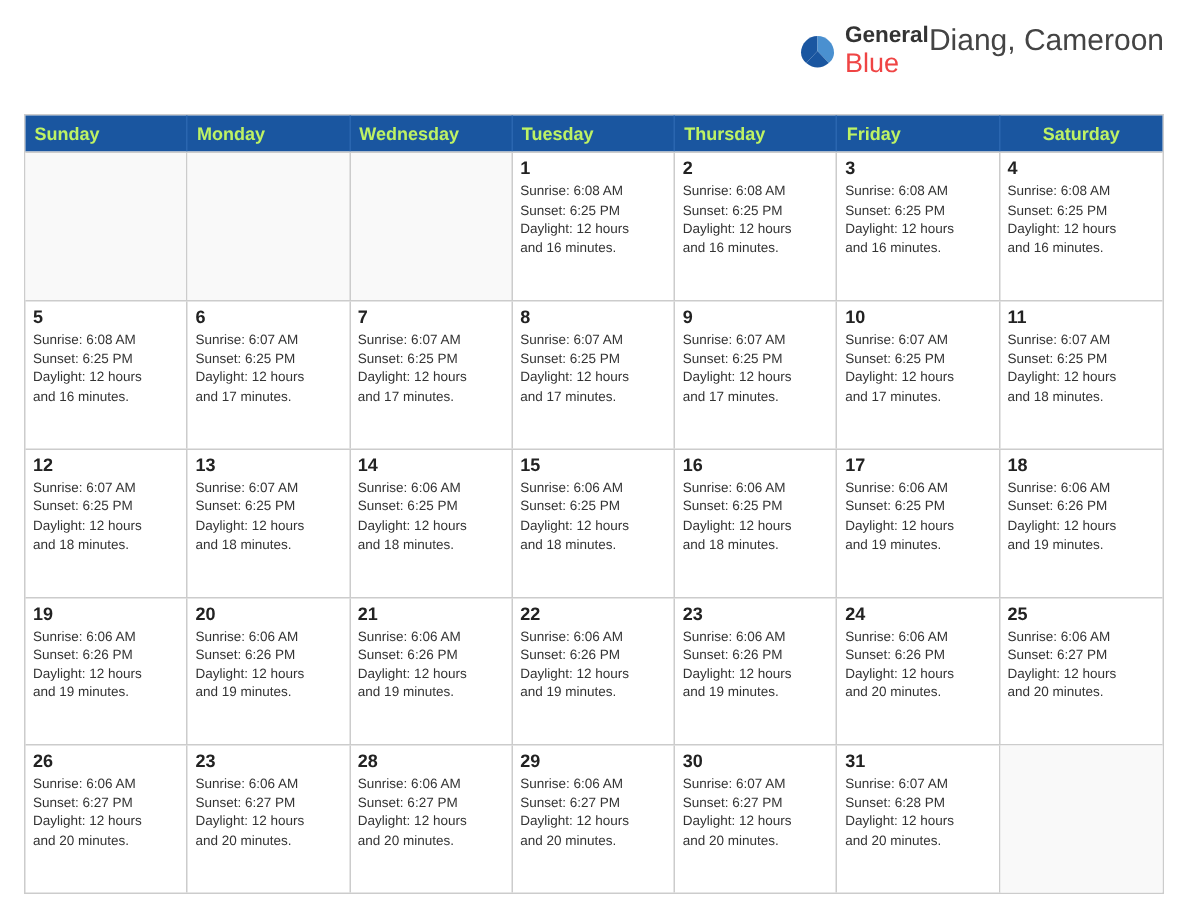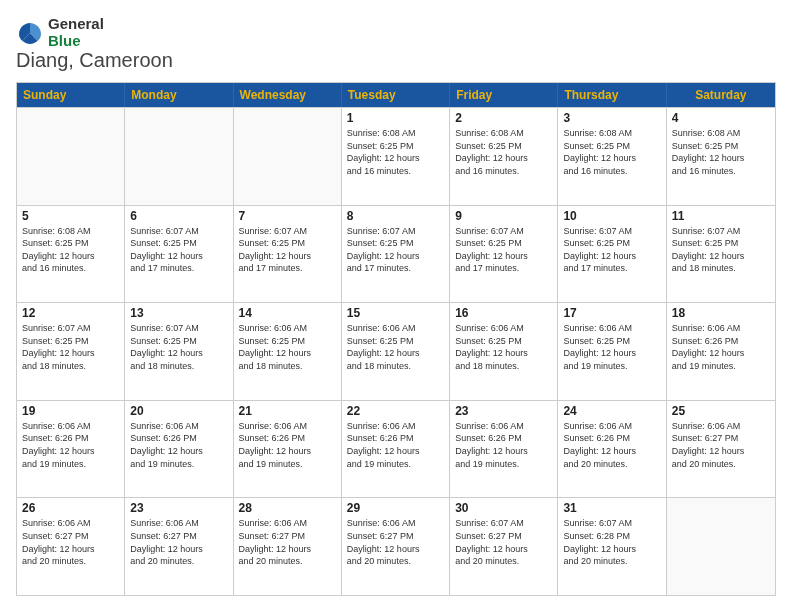--- a/index.html
+++ b/index.html
@@ -21,8 +21,7 @@
       display: flex;
       justify-content: flex-end;
       align-items: flex-start;
-      margin-bottom: 10px;
-      flex-direction: column;
+      margin-bottom: 24px;
     }
     .logo {
       display: flex;

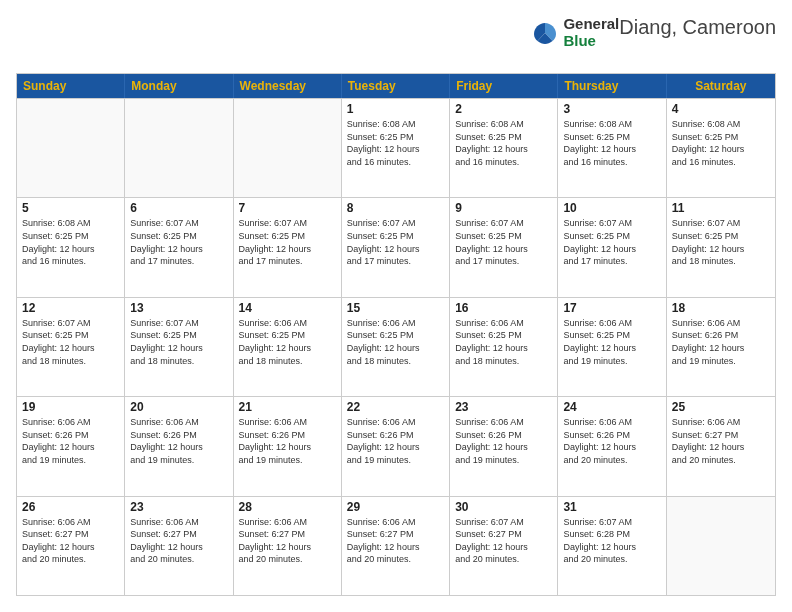--- a/index.html
+++ b/index.html
@@ -115,7 +115,7 @@
       </svg>
       <div class="logo-text">
         <span style="font-size:15px;font-weight:bold;color:#333;line-height:1.1;">General</span>
-        <span style="font-size:15px;font-weight:bold;color:#15803d;line-height:1.1;">Blue</span>
+        <span style="font-size:18px;font-weight:normal;color:#ef4444;line-height:1.1;">Blue</span>
       </div>
     </div>
     <div class="title-block">

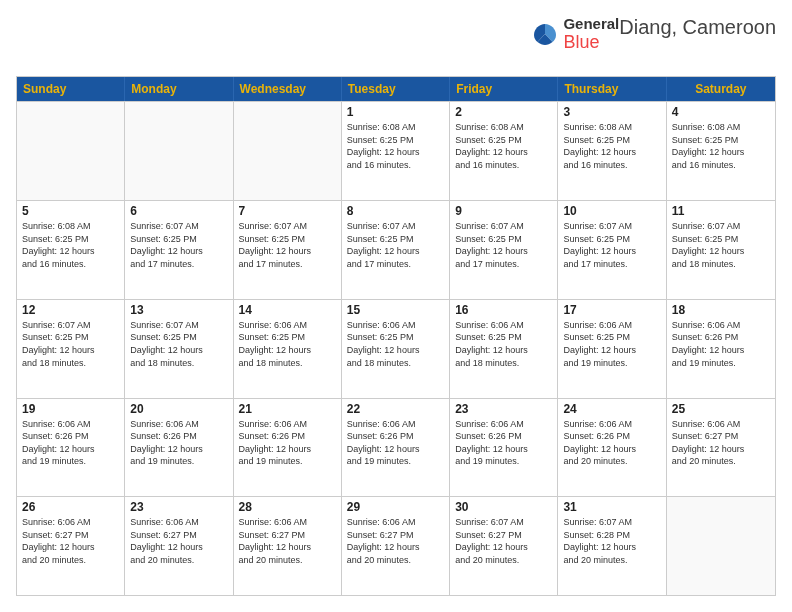--- a/index.html
+++ b/index.html
@@ -61,7 +61,7 @@
       background: #1a56a0;
     }
     .cal-header-cell {
-      color: #eab308;
+      color: #bef264;
       font-weight: bold;
       font-size: 12px;
       padding: 5px 6px;

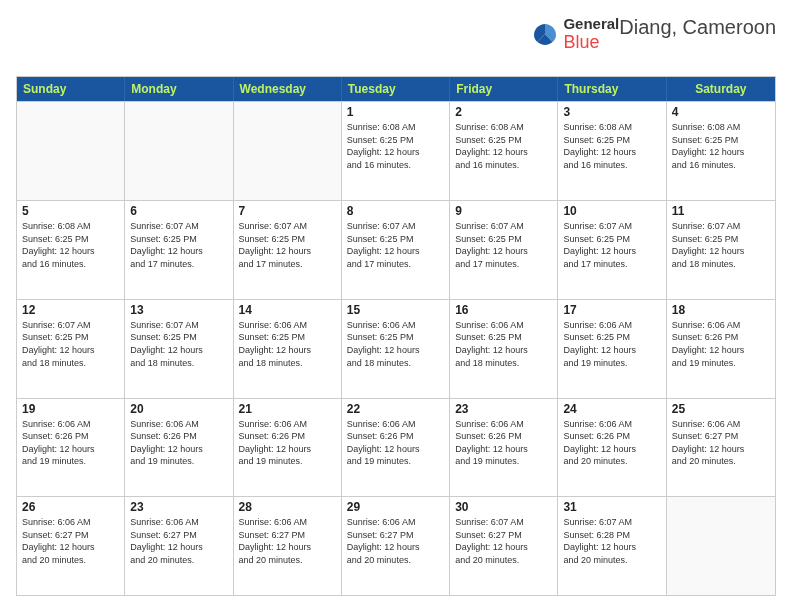--- a/index.html
+++ b/index.html
@@ -129,8 +129,8 @@
       <div class="cal-header-cell">Monday</div>
       <div class="cal-header-cell">Wednesday</div>
       <div class="cal-header-cell">Tuesday</div>
+      <div class="cal-header-cell">Thursday</div>
       <div class="cal-header-cell">Friday</div>
-      <div class="cal-header-cell">Thursday</div>
       <div class="cal-header-cell">Saturday</div>
     </div>
     <div class="cal-body" id="cal-body">

